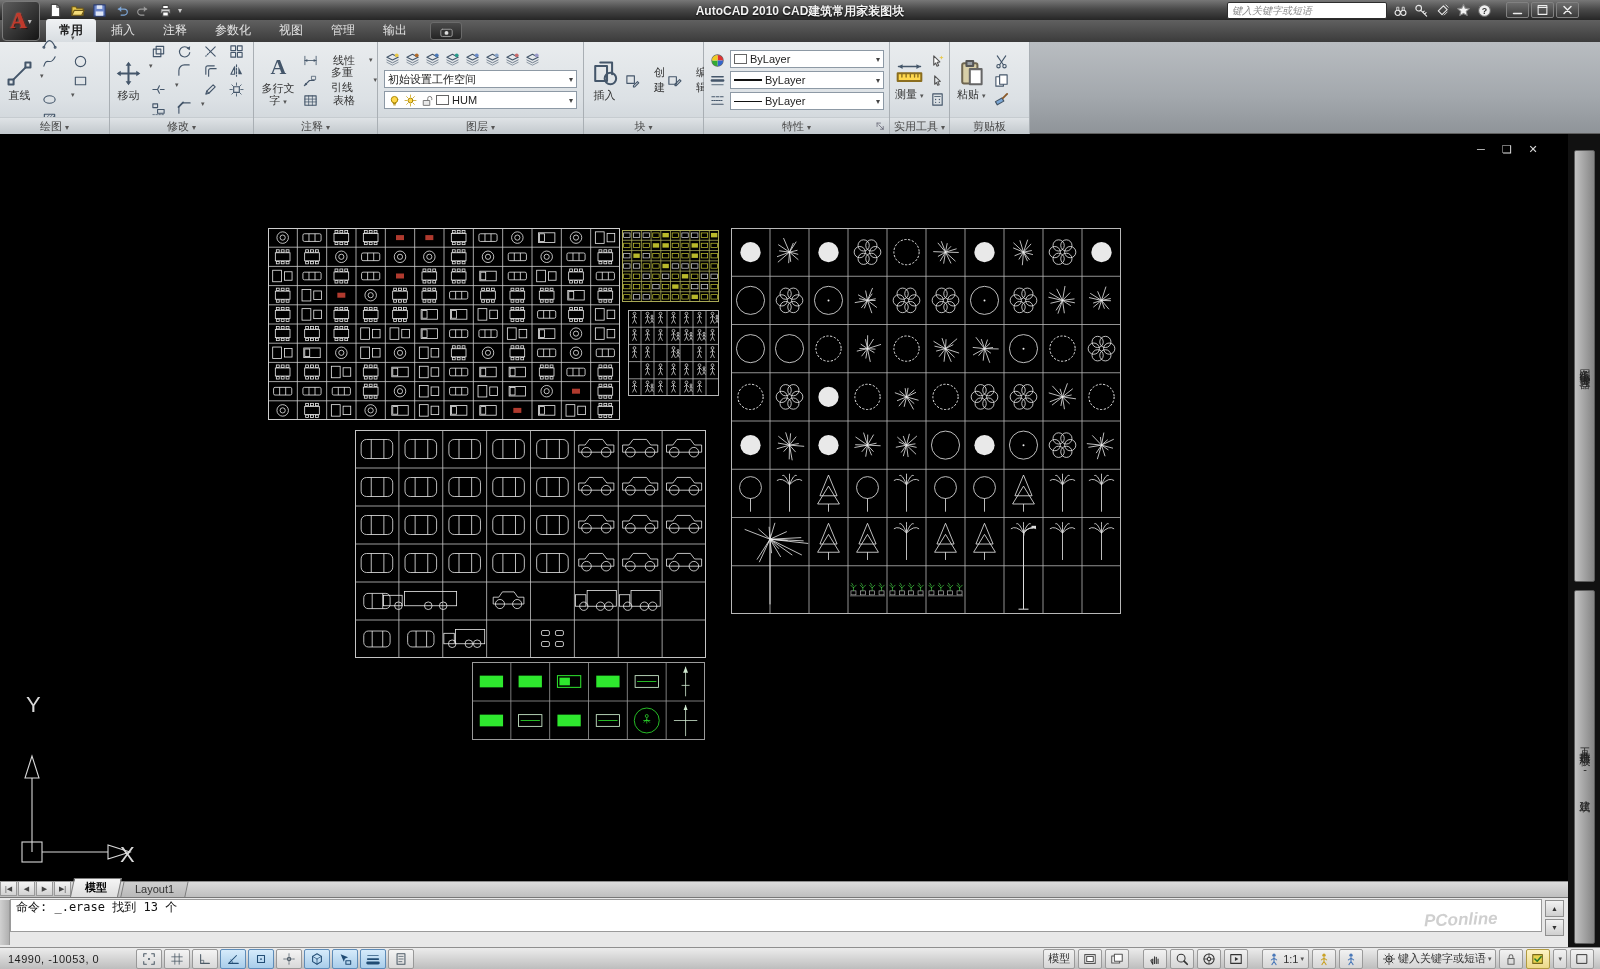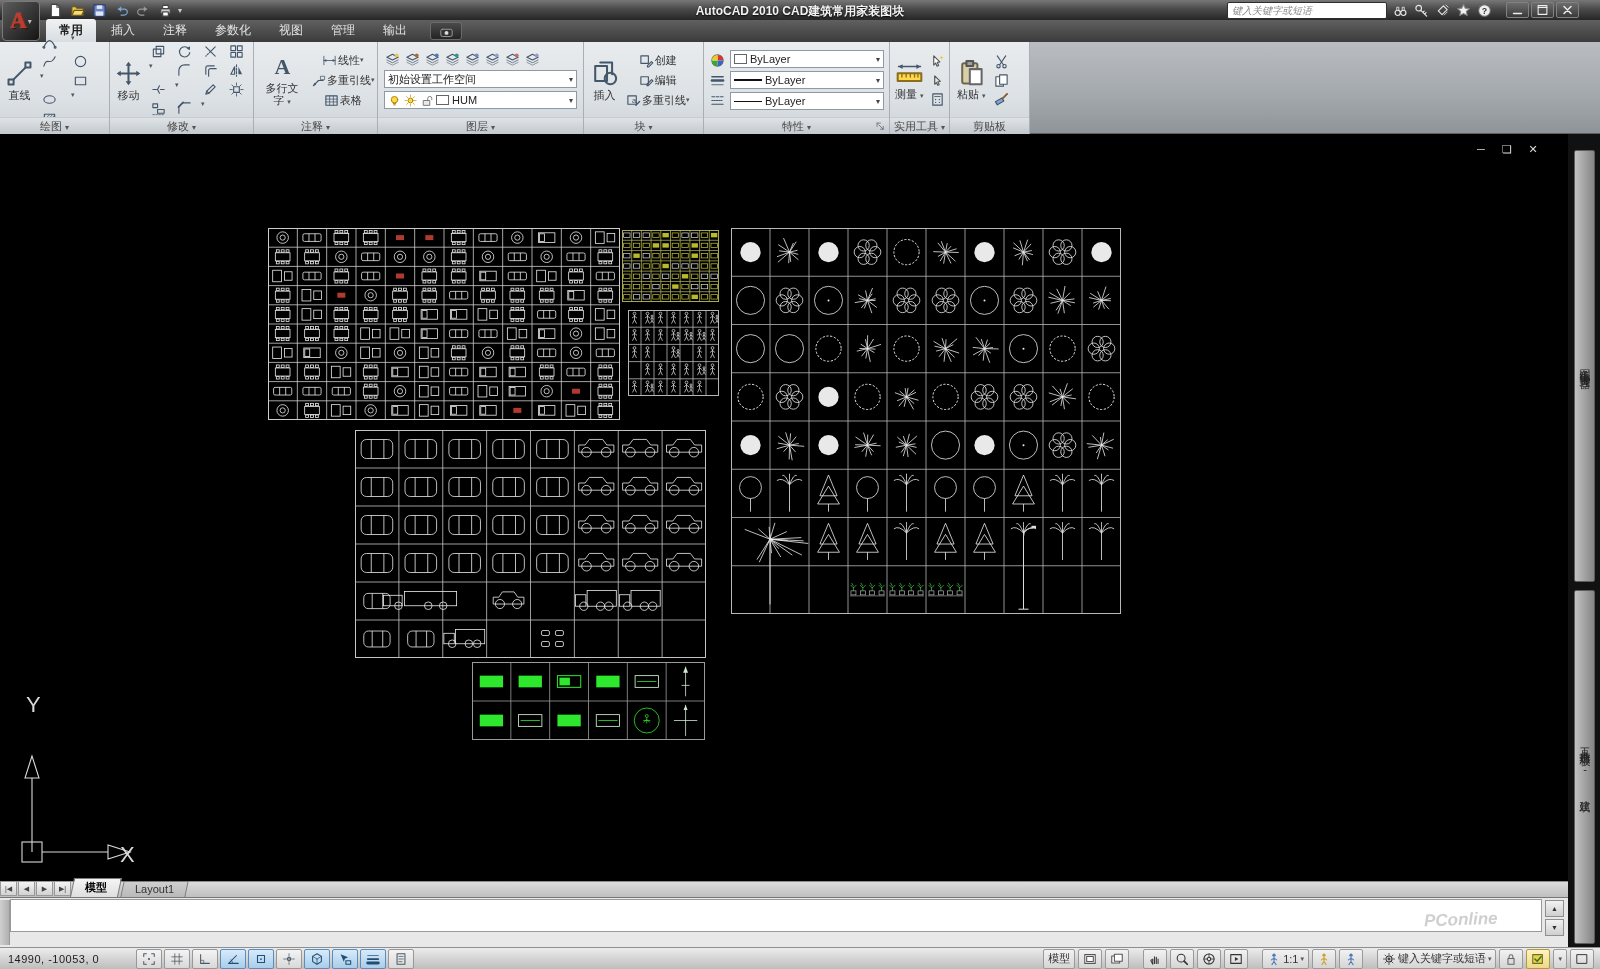--- a/index.html
+++ b/index.html
@@ -52,7 +52,7 @@
   .mini{width:18px;height:17px;display:flex;align-items:center;justify-content:center;color:#44566a;cursor:pointer;border-radius:2px;}
   .mini svg{width:15px;height:15px;}
   .pgrid{display:grid;align-content:center;gap:2px 3px;margin-left:4px;}
-  .rrow{display:flex;align-items:center;gap:0;font-size:11px;color:#333;height:20px;cursor:pointer;justify-content:center;}
+  .rrow{display:flex;align-items:center;gap:14px;font-size:11px;color:#333;height:20px;cursor:pointer;}
   .rrow .mini{width:17px;}
   .ddl{display:flex;align-items:center;background:#fff;border:1px solid #8d99a5;height:16px;
     font-size:11px;color:#222;padding:0 3px;gap:3px;cursor:pointer;}

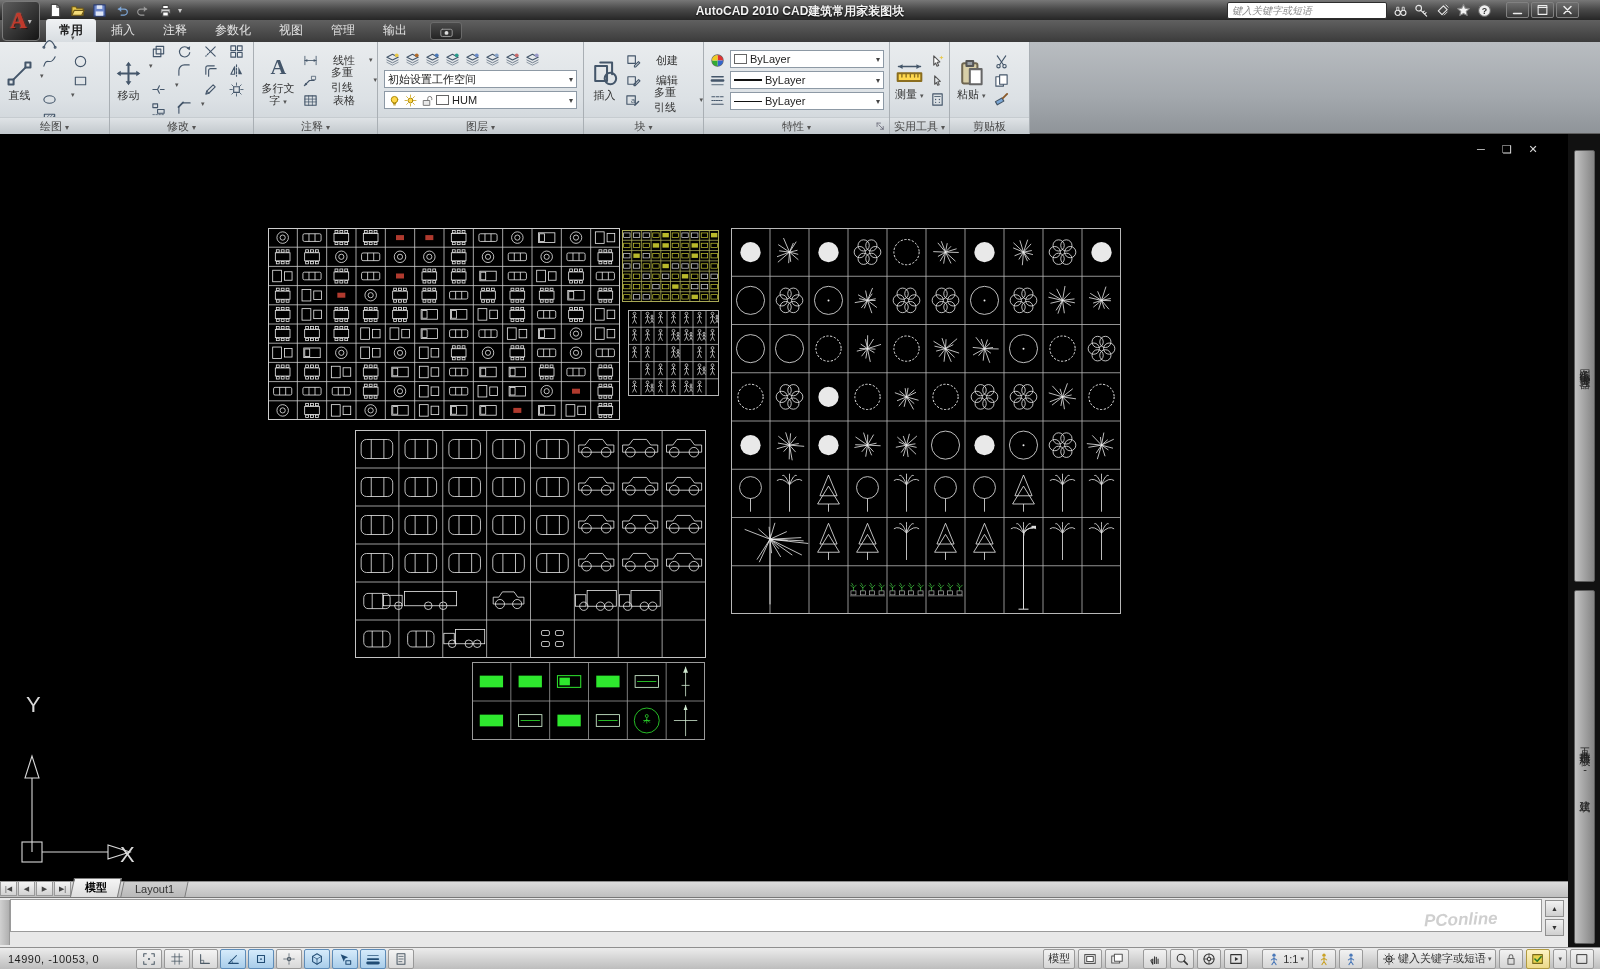--- a/index.html
+++ b/index.html
@@ -526,7 +526,7 @@
                 </svg></span>
               <span class="blab">插入</span>
             </div>
-    <div style="display:flex;flex-direction:column;justify-content:center;">
+    <div style="display:flex;flex-direction:row;justify-content:center;">
       <div class="rrow">
                 <span class="mini">
                   <svg viewBox="0 0 16 16" width="100%" height="100%" fill="none" stroke="currentColor" stroke-width="1.2" stroke-linecap="round" stroke-linejoin="round">

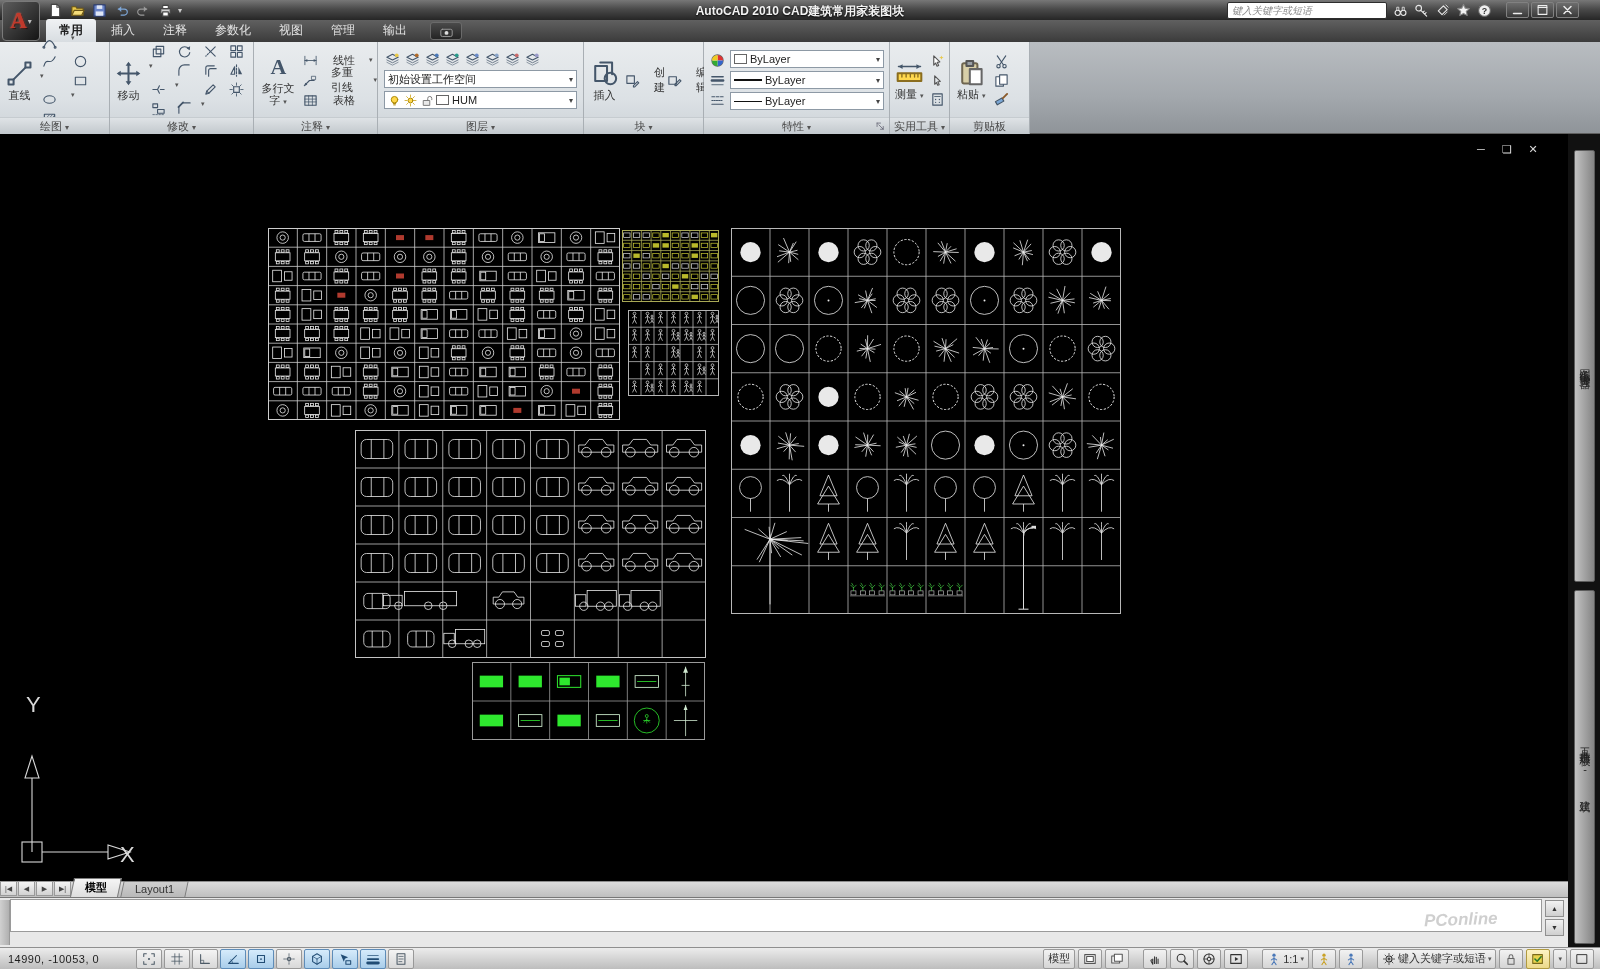--- a/index.html
+++ b/index.html
@@ -2124,6 +2124,7 @@
   <div class="cmdwrap">
     <div class="cmdgrip"></div>
     <div class="cmdhist" id="cmdhist">
+        <div>命令: _.erase 找到 13 个</div>
       </div>
     <div class="cmdscroll" id="cmdscroll">
         <span class="csb">▲</span>

